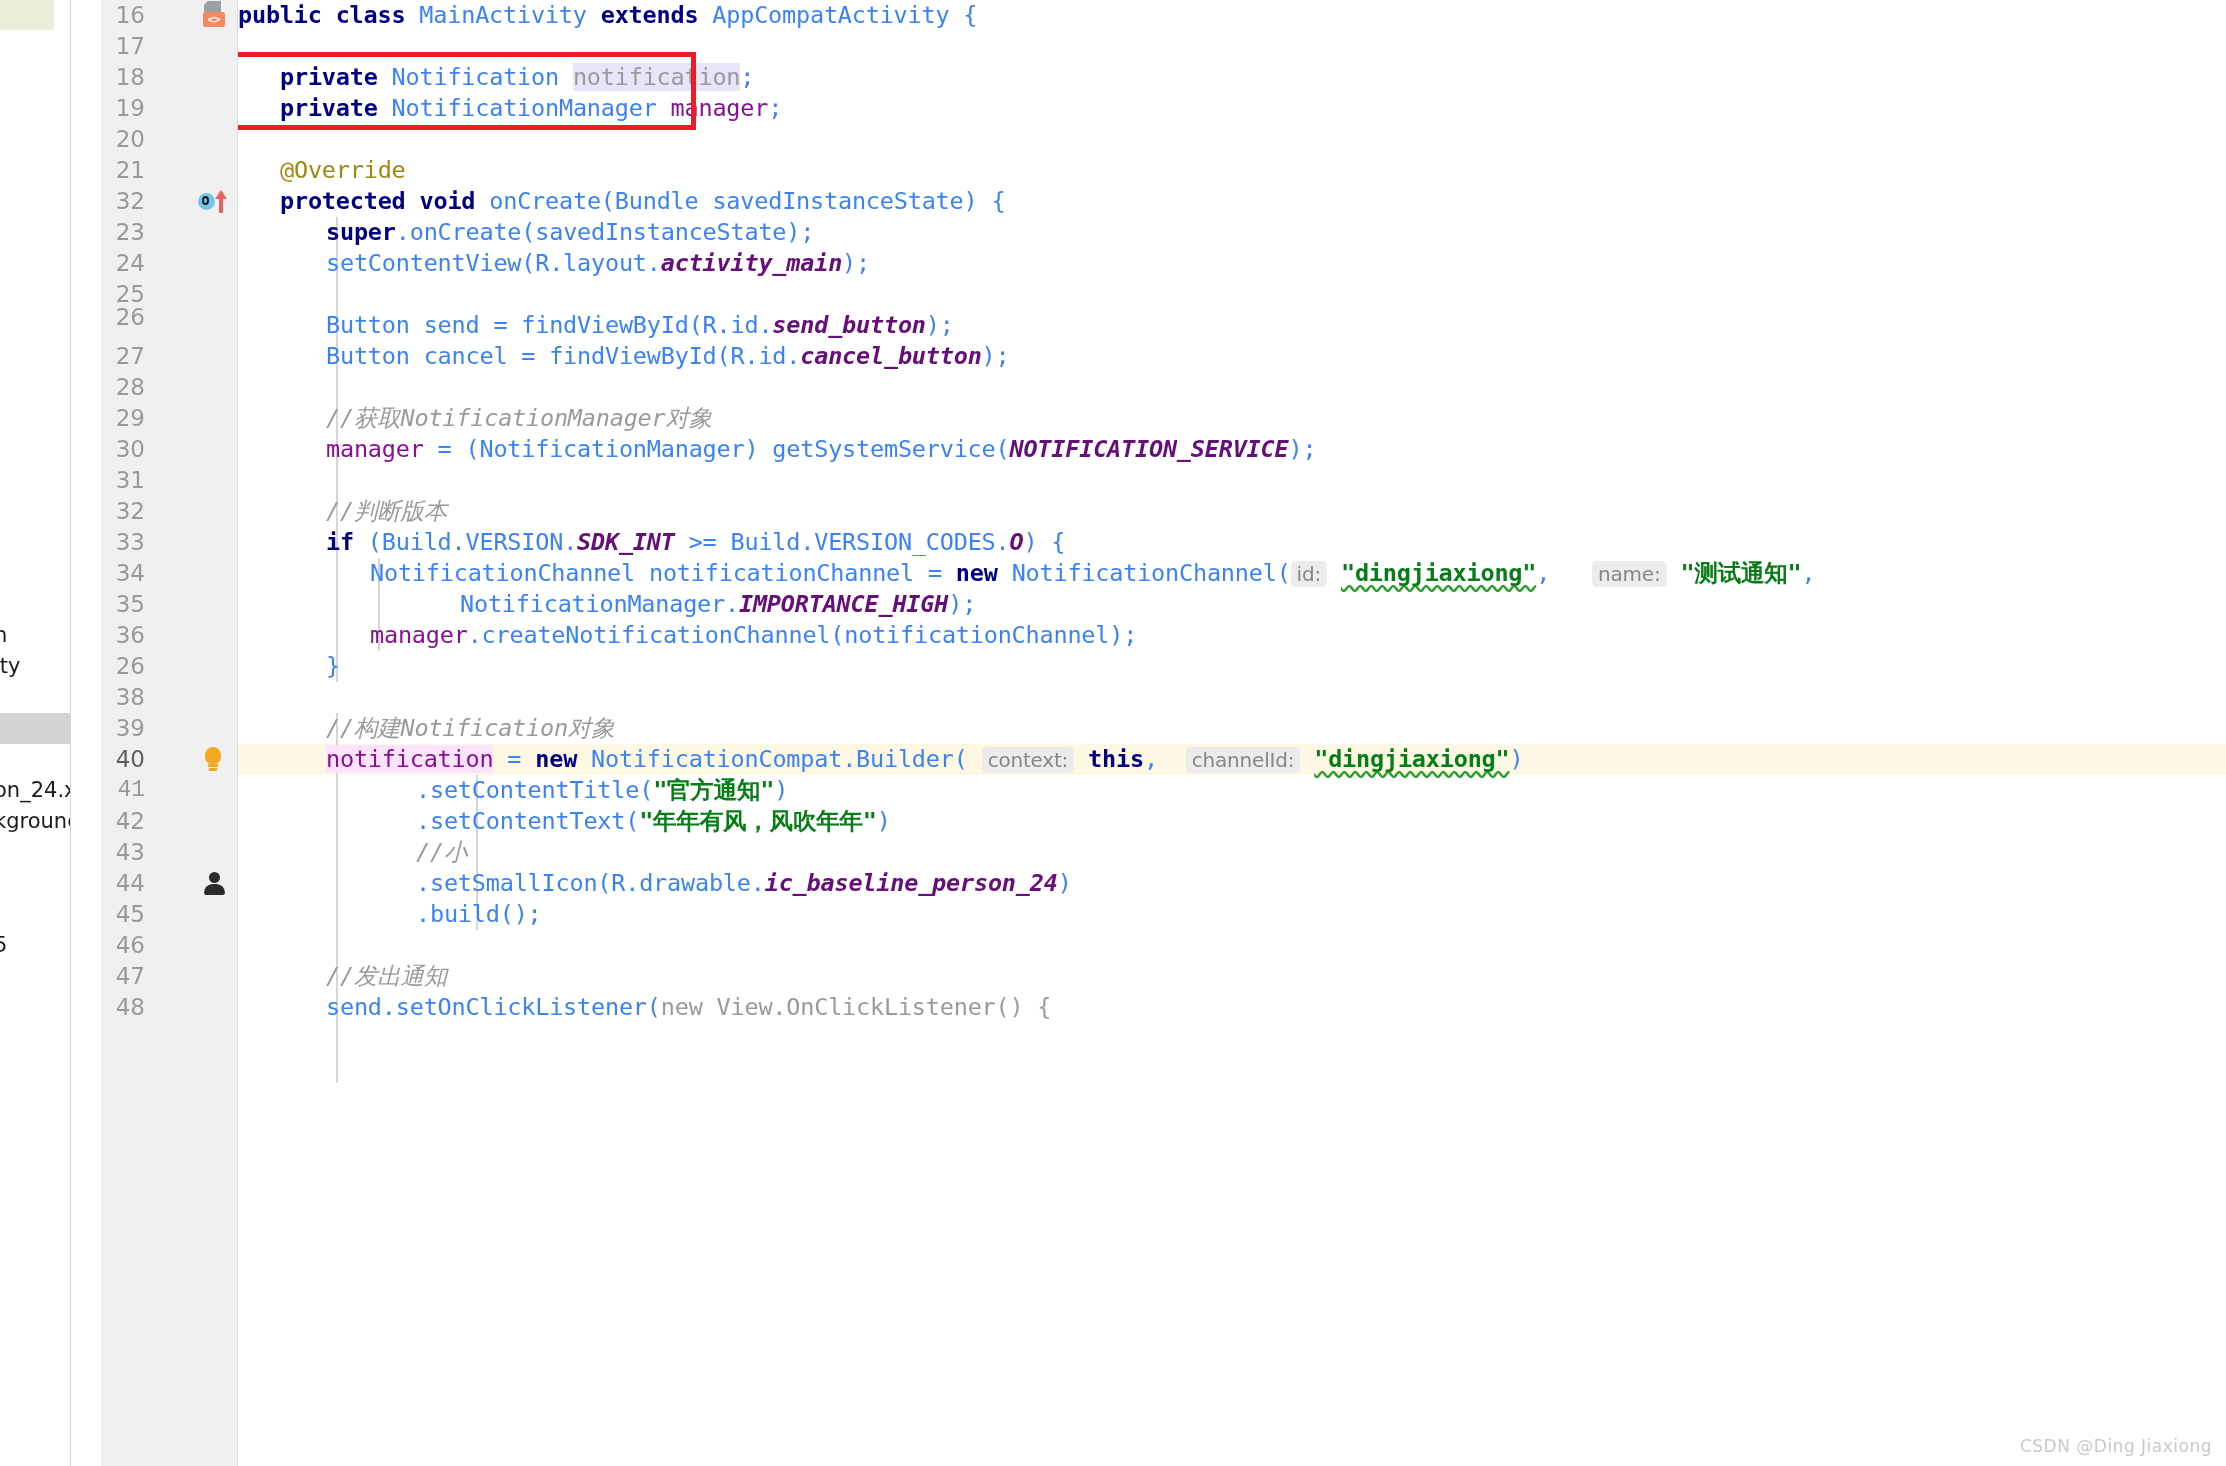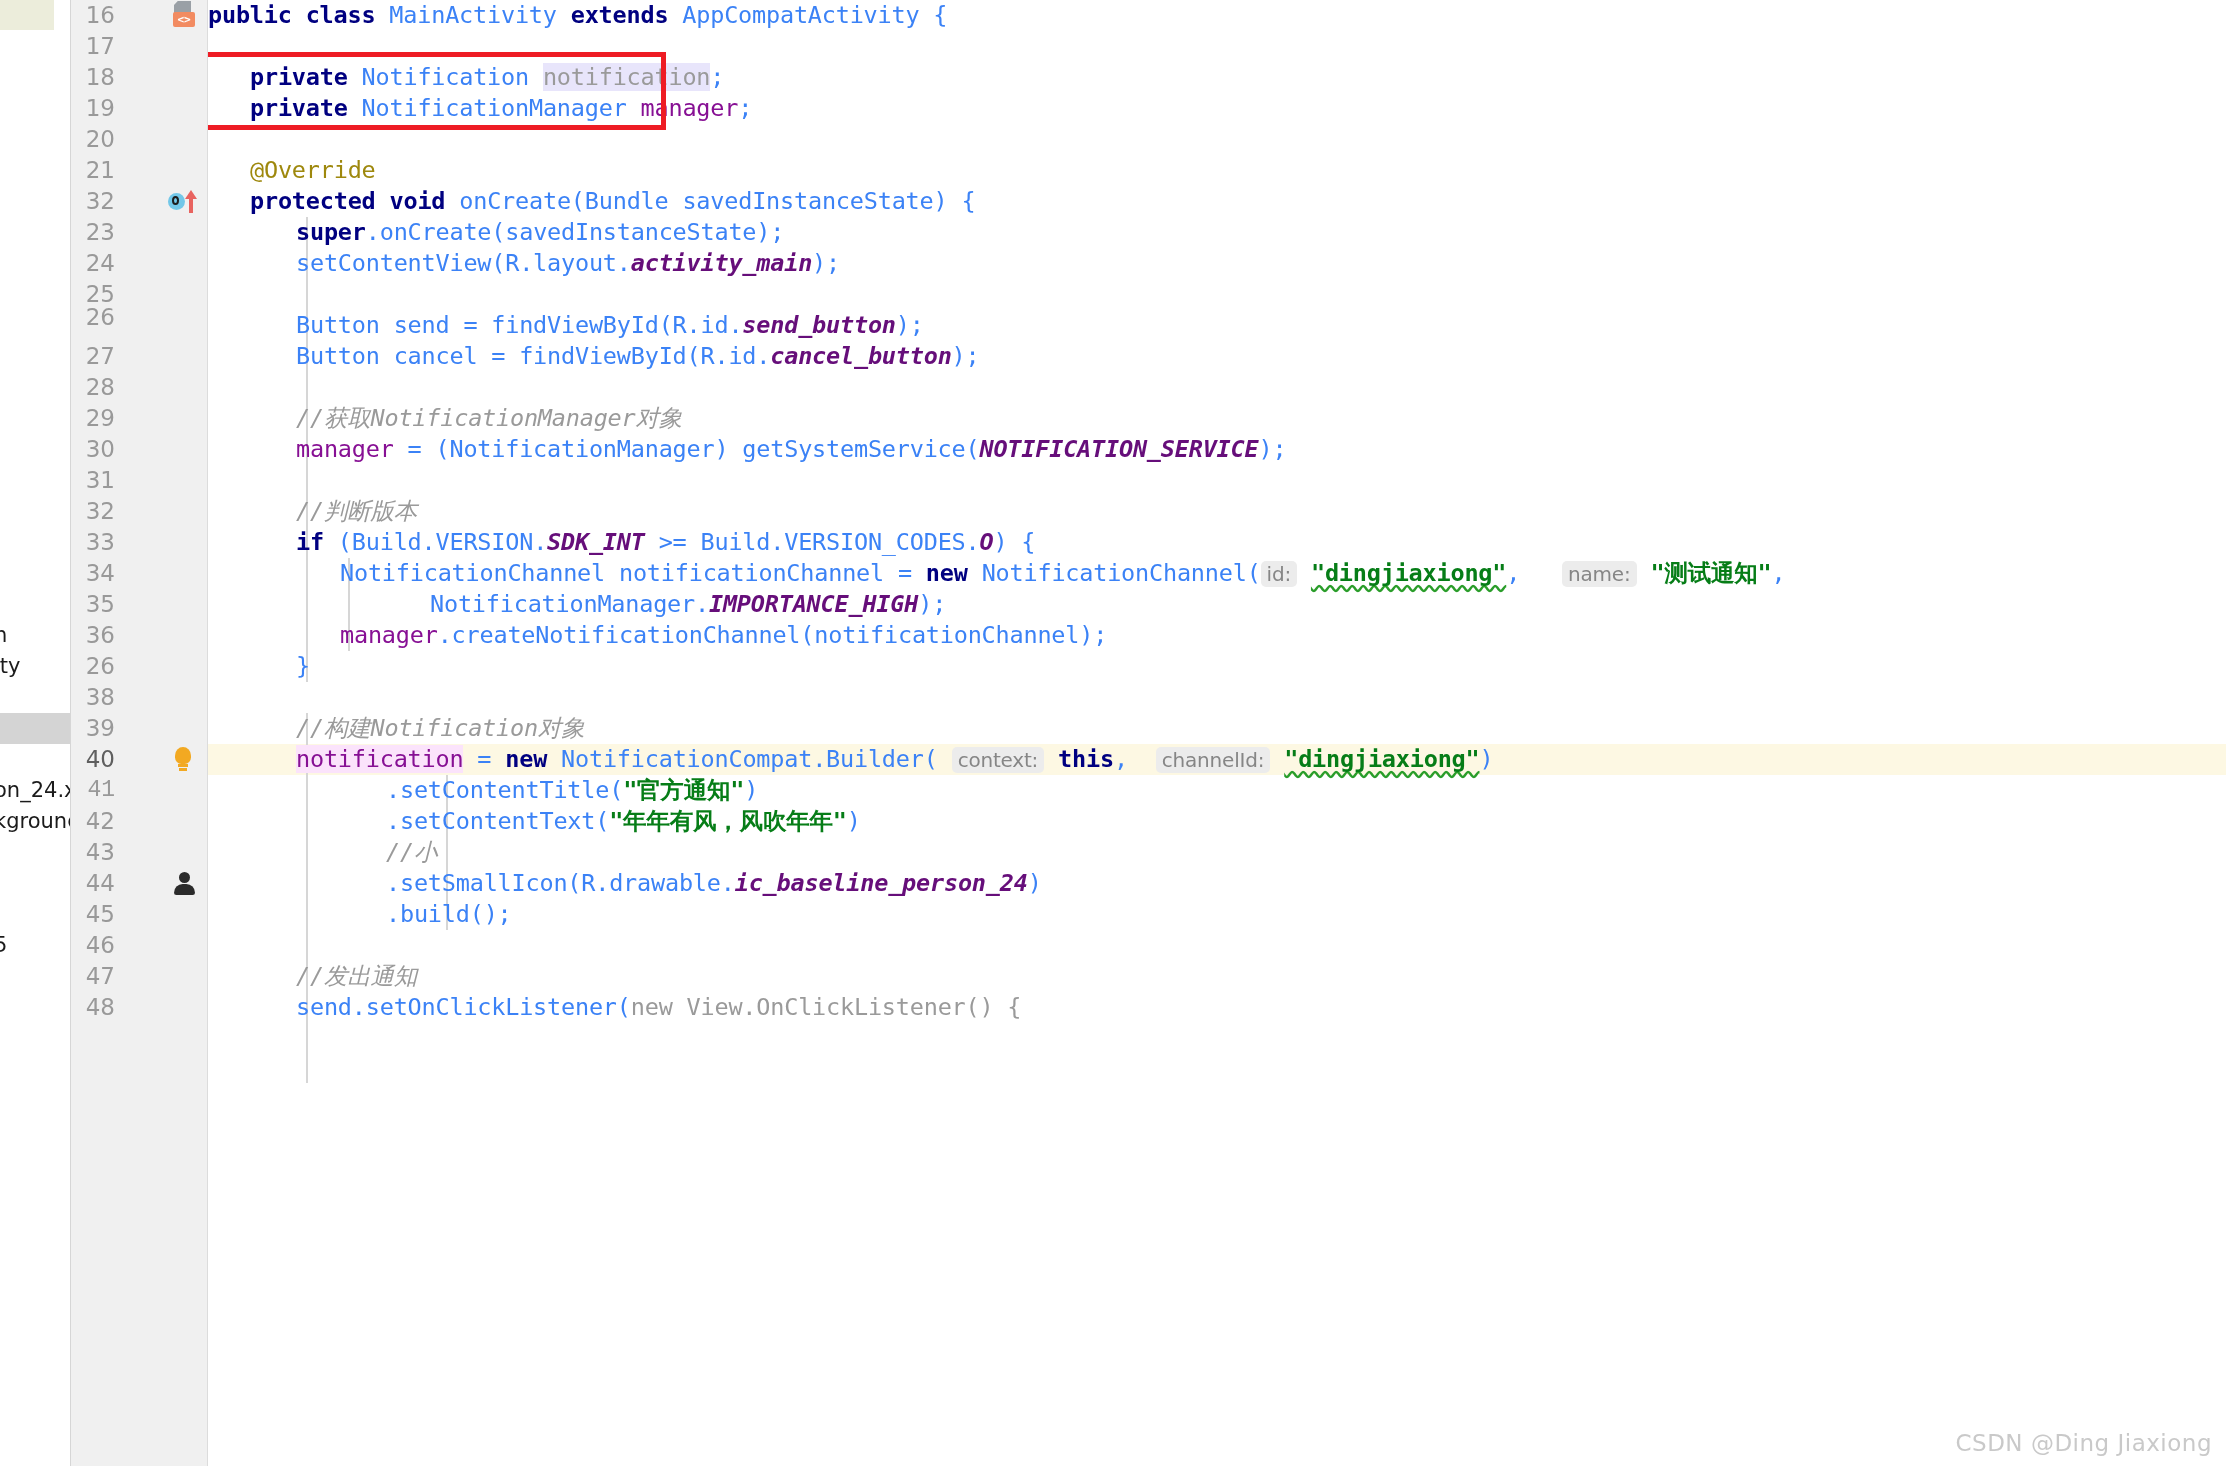--- a/index.html
+++ b/index.html
@@ -62,6 +62,7 @@
     height: 1466px;
     background: #f0f0f0;
     border-right: 1px solid #dcdcdc;
+    margin-left: 30px;
   }
   .ln {
     position: absolute;

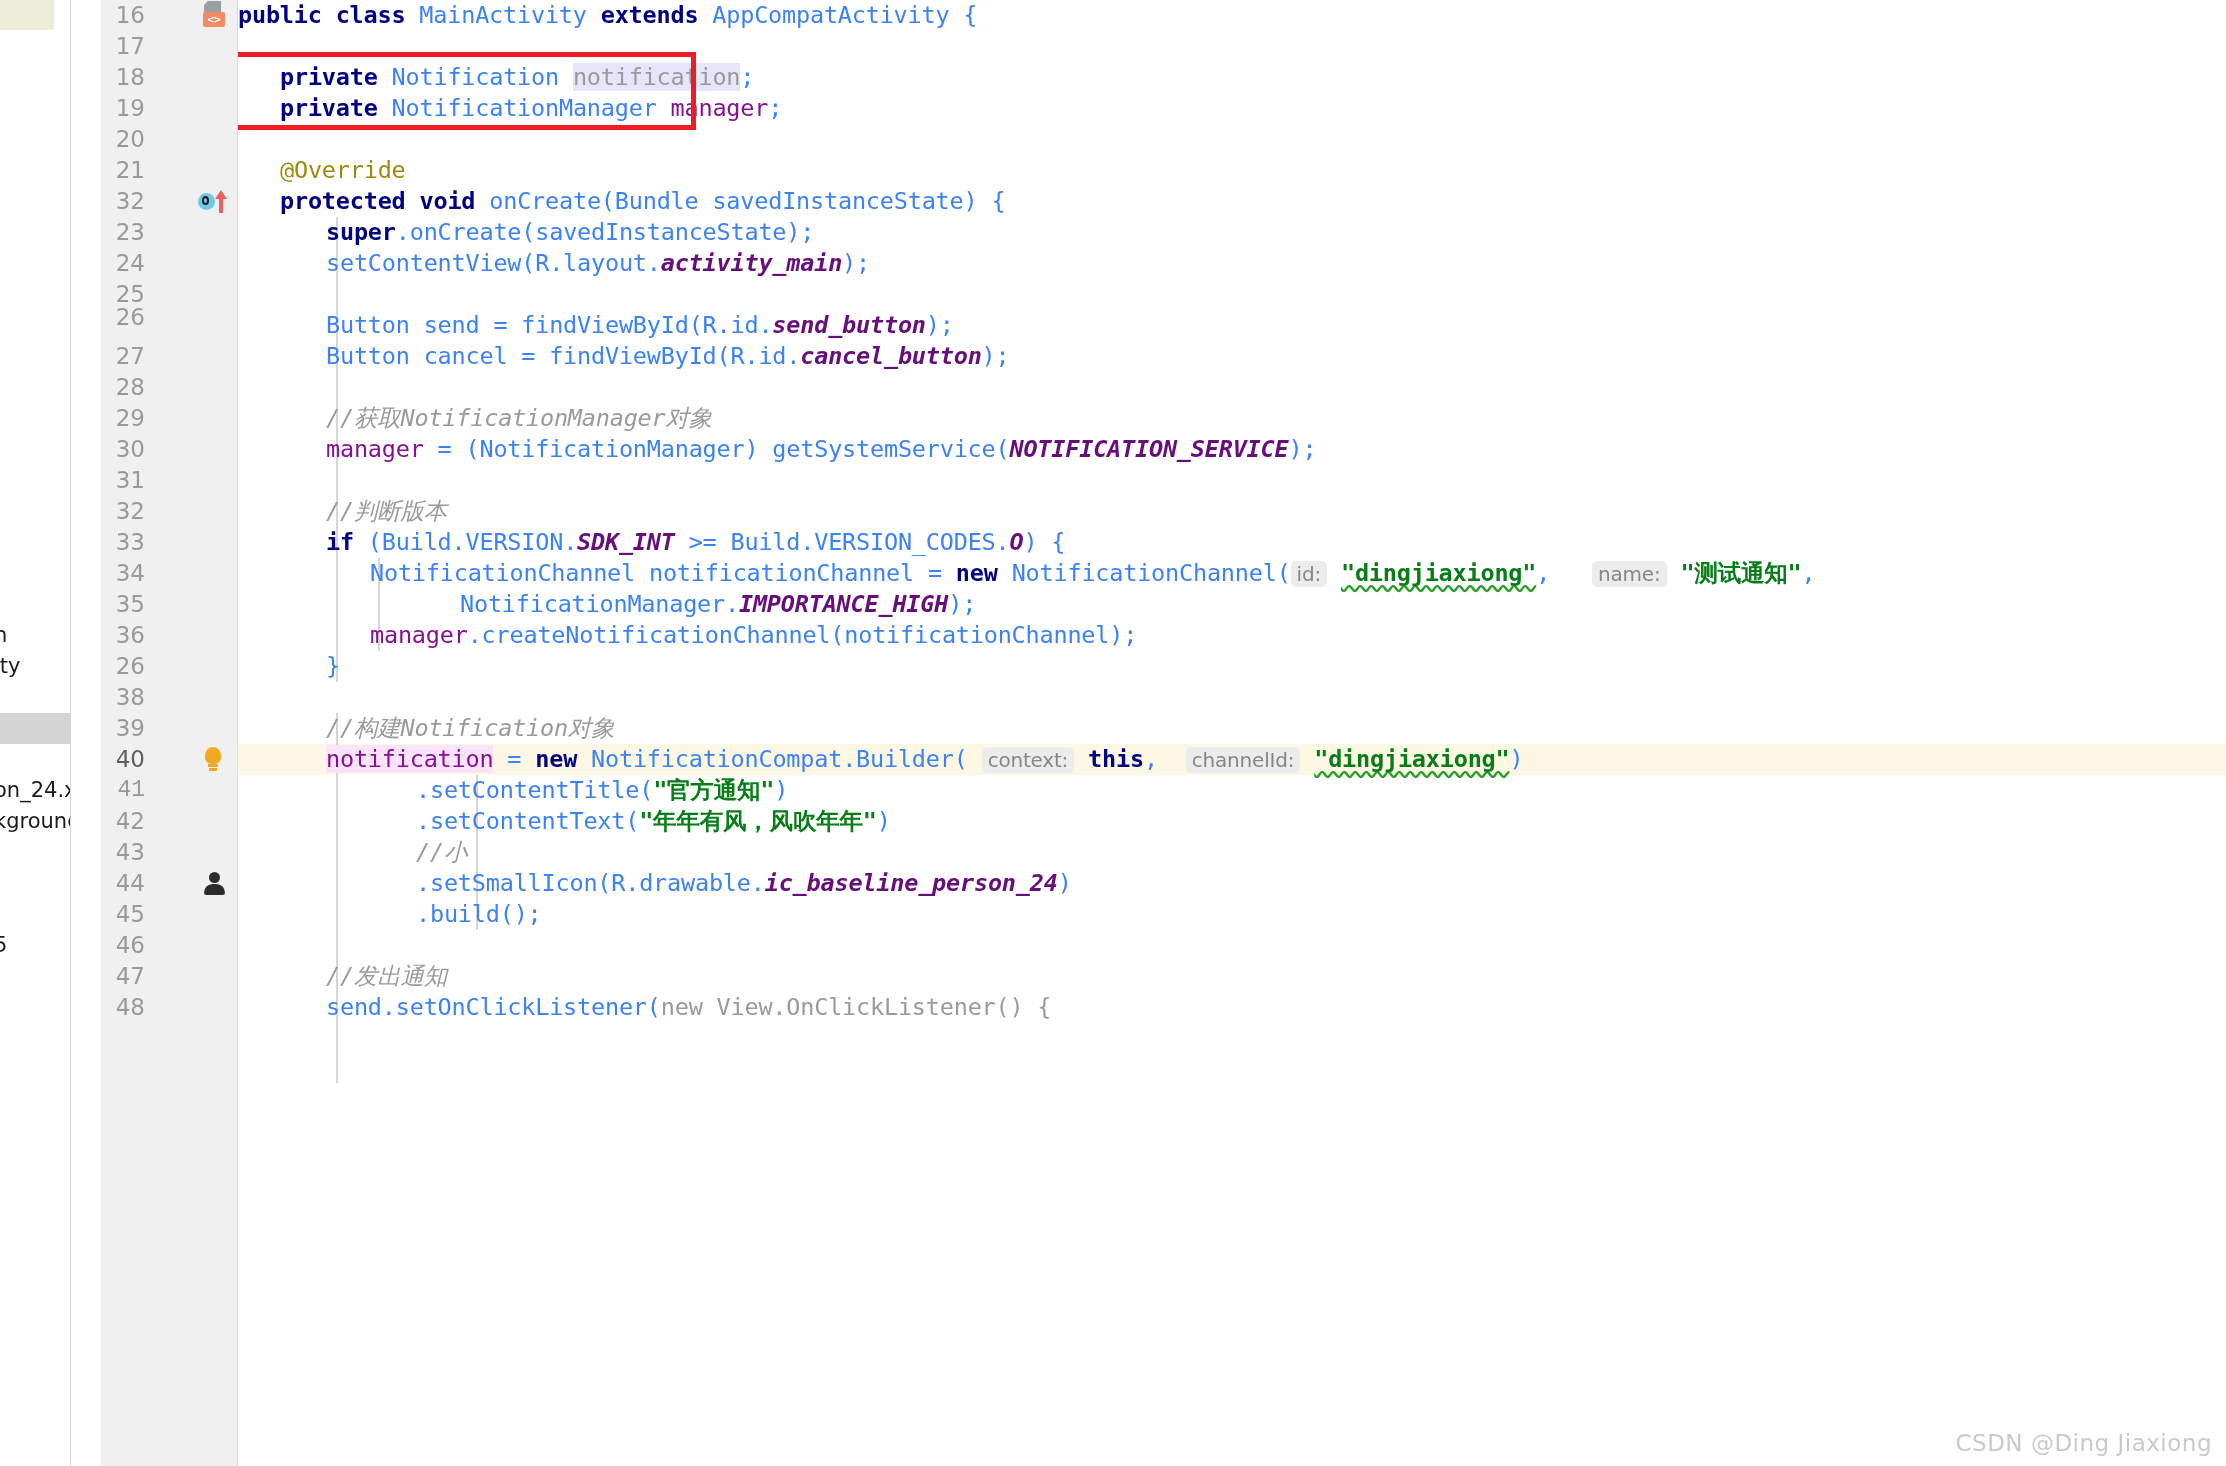--- a/index.html
+++ b/index.html
@@ -261,7 +261,7 @@
     position: absolute;
     right: 14px; bottom: 10px;
     font-family: "DejaVu Sans", "Liberation Sans", sans-serif;
-    font-size: 23px;
+    font-size: 17px;
     color: #c9c9c9;
     letter-spacing: 0.5px;
   }

